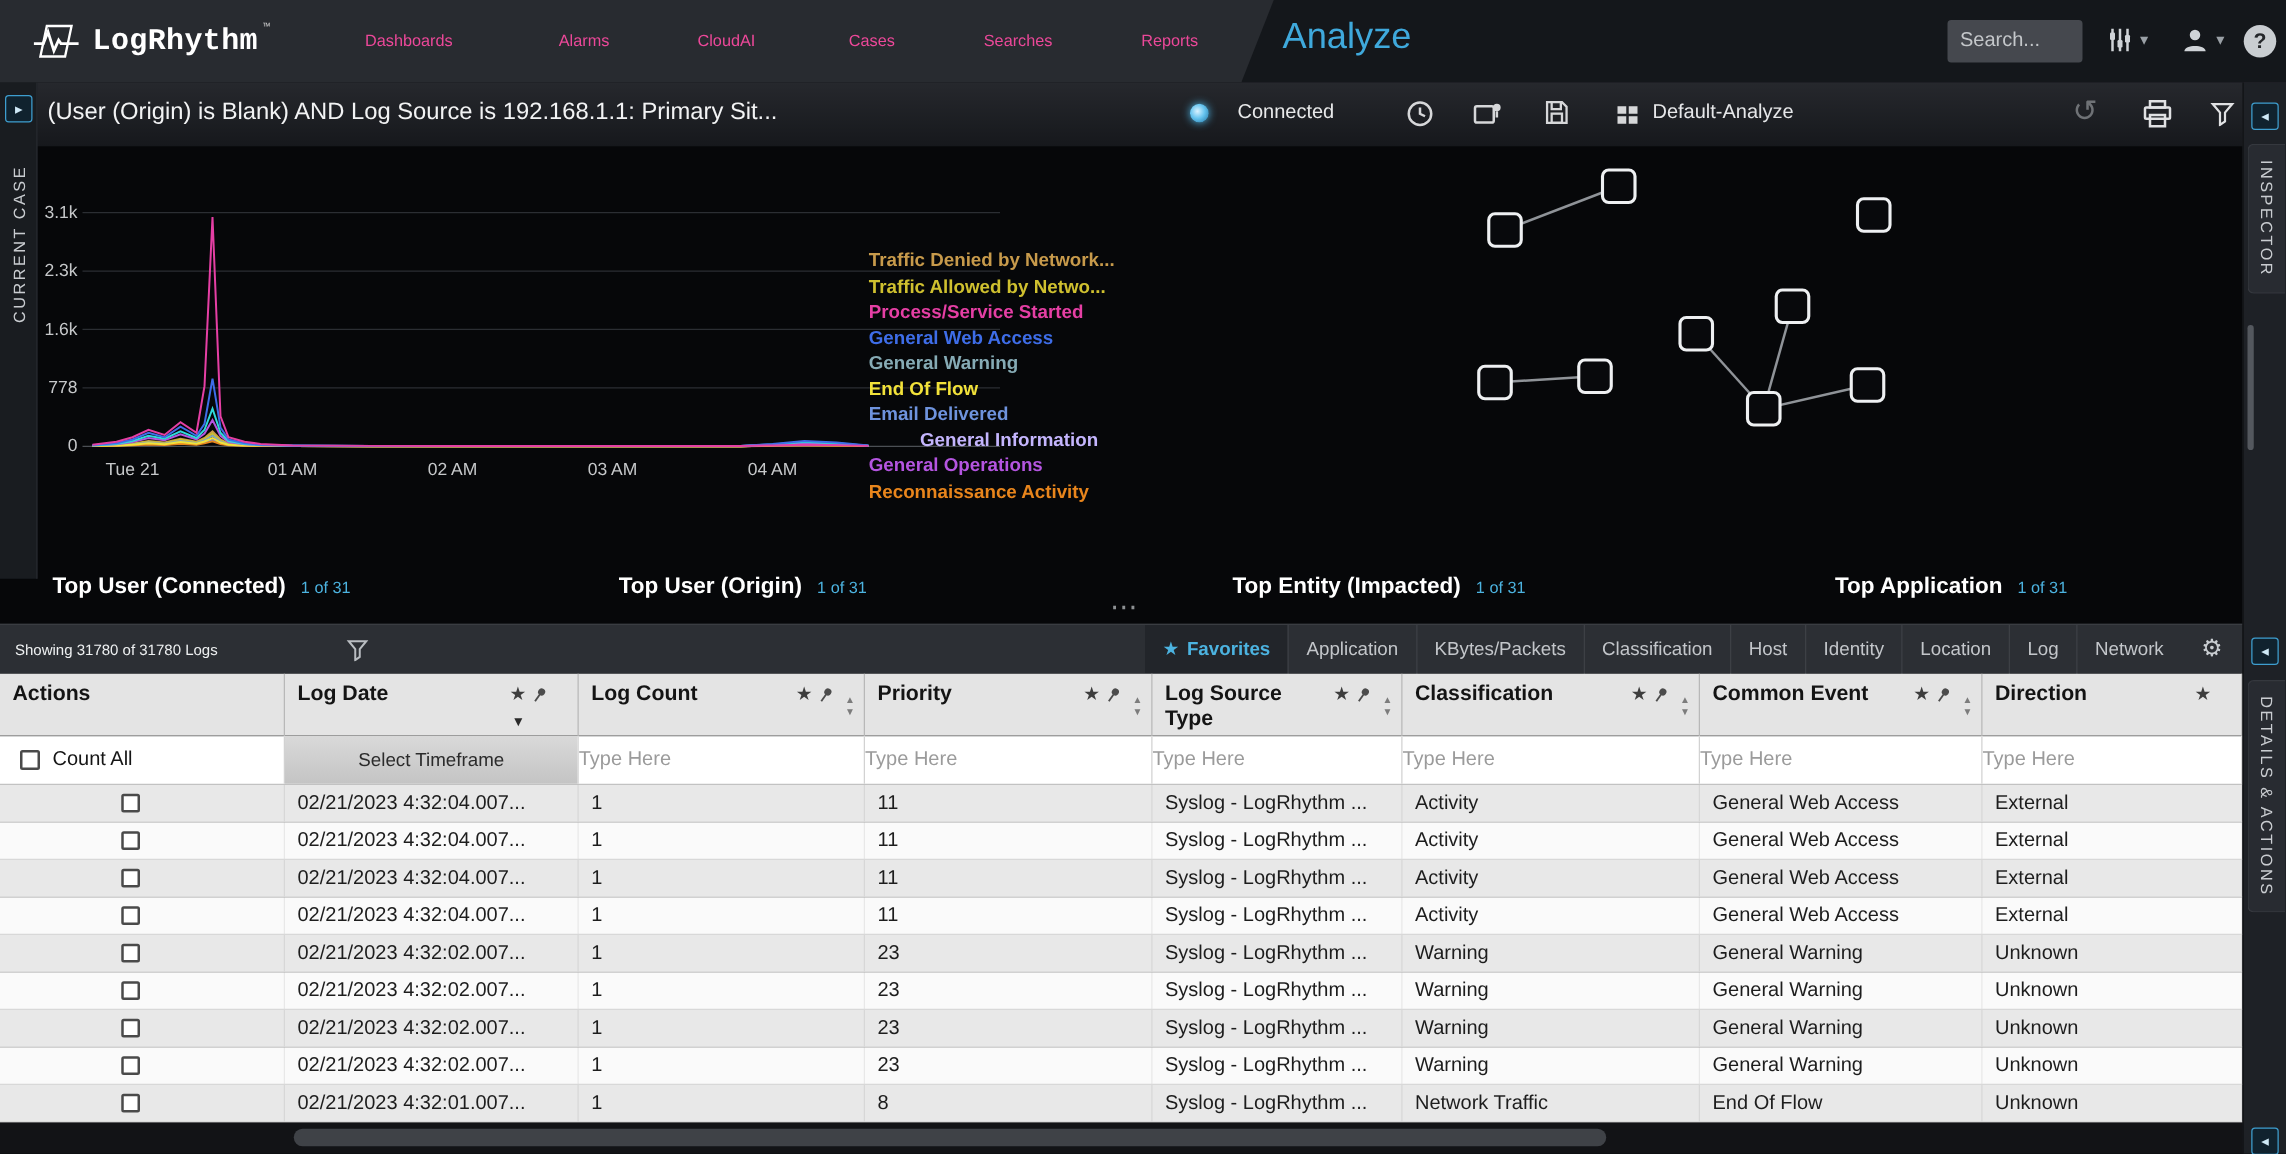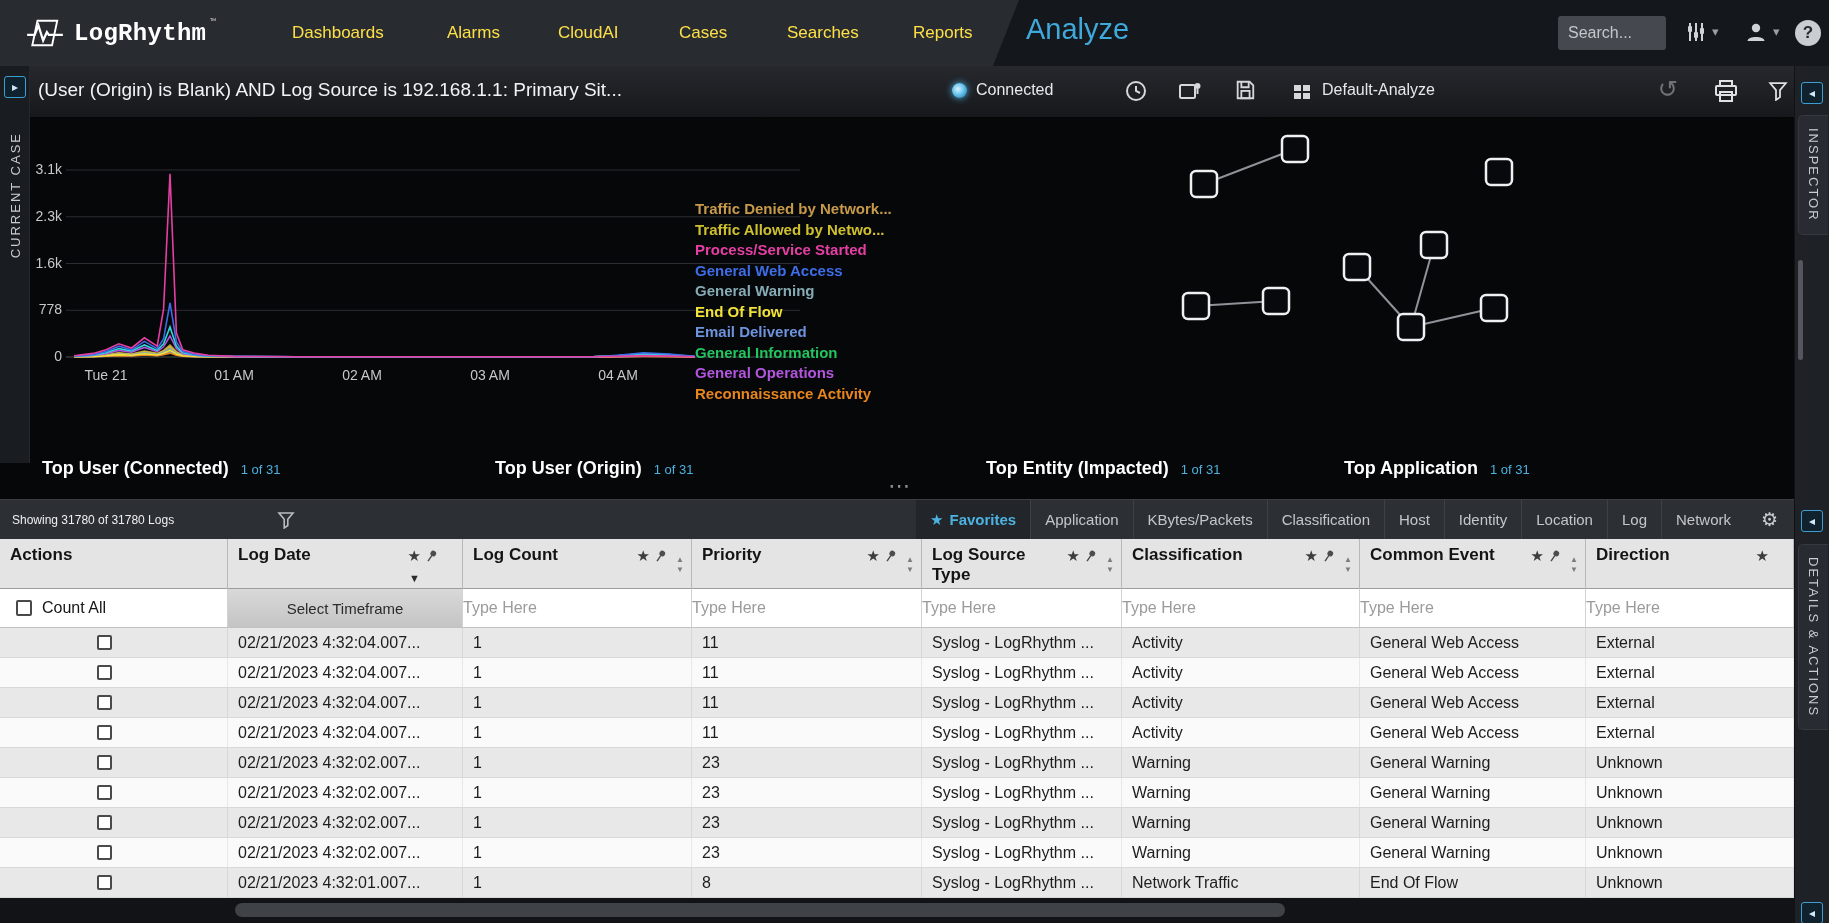--- a/index.html
+++ b/index.html
@@ -12,7 +12,7 @@
   .brand{position:absolute;left:26px;top:0;height:66px;display:flex;align-items:center;gap:10px;cursor:pointer;font-family:Liberation Mono, monospace;}
   .brand-text{font-size:24px;font-weight:700;color:#fff;letter-spacing:.3px;}
   .tm{font-size:9px;color:#cfcfcf;align-self:flex-start;margin:18px 0 0 -6px;}
-  .nav-item{position:absolute;top:0;height:66px;line-height:66px;color:#fde047;font-size:17px;cursor:pointer;}
+  .nav-item{position:absolute;top:0;height:66px;line-height:66px;color:#ec4899;font-size:13px;cursor:pointer;}
   .analyze-bg{position:absolute;top:0;left:993px;right:0;height:66px;background:#14171b;clip-path:polygon(26px 0,100% 0,100% 100%,0 100%);}
   .analyze-label{position:absolute;left:1026px;top:13px;font-size:29px;color:#3fa9dc;cursor:pointer;}
   .searchbox{position:absolute;left:1558px;top:16px;width:108px;height:34px;background:#45484e;border-radius:3px;}

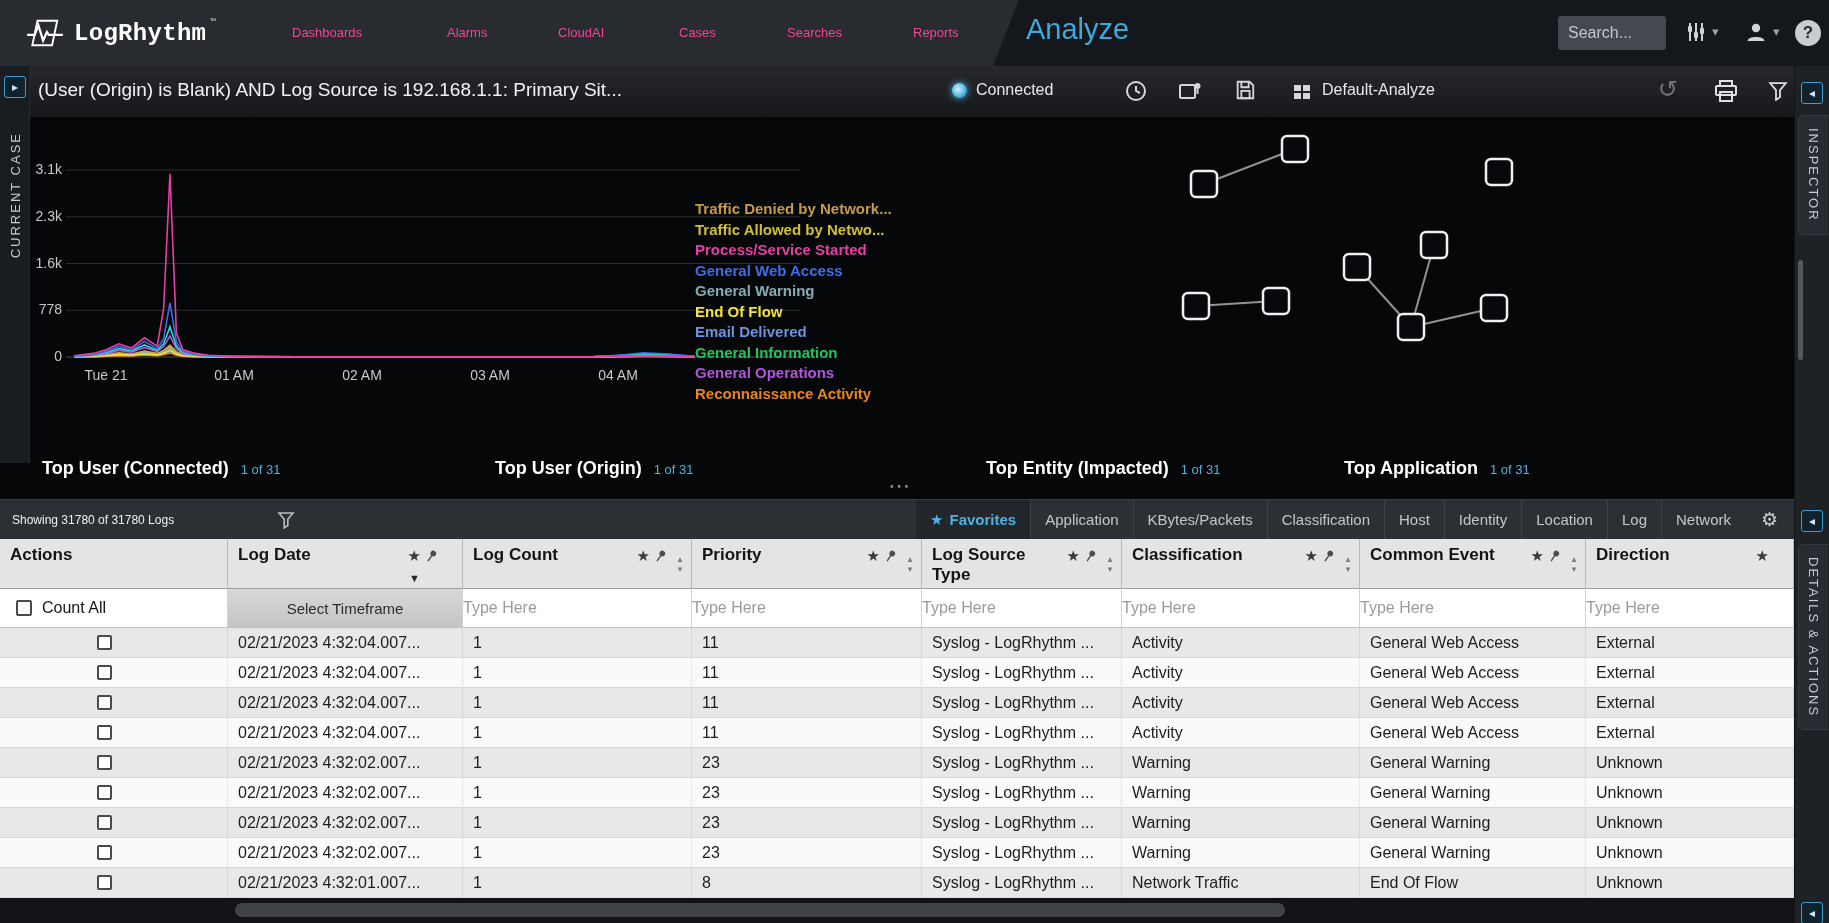--- a/index.html
+++ b/index.html
@@ -25,7 +25,7 @@
   
   .querybar{position:absolute;left:0;top:66px;width:1829px;height:51px;background:linear-gradient(180deg,#26282d,#16181c);z-index:2;}
   .q-title{position:absolute;left:38px;top:13px;font-size:19px;color:#f2f3f4;white-space:nowrap;cursor:pointer;}
-  .conn{position:absolute;left:952px;top:15px;display:flex;align-items:center;gap:9px;color:#e8e9ea;font-size:16px;}
+  .conn{position:absolute;left:952px;top:15px;display:flex;align-items:center;gap:23px;color:#e8e9ea;font-size:16px;}
   .conn-dot{width:15px;height:15px;border-radius:50%;background:radial-gradient(circle at 40% 40%,#d9f2ff 0%,#66c4ef 45%,#1d6f9e 100%);box-shadow:0 0 7px #4db7e8;}
   .qb-ico{position:absolute;top:13px;cursor:pointer;}
   .layout-label{position:absolute;left:1322px;top:15px;font-size:16px;color:#e6e7e9;cursor:pointer;}

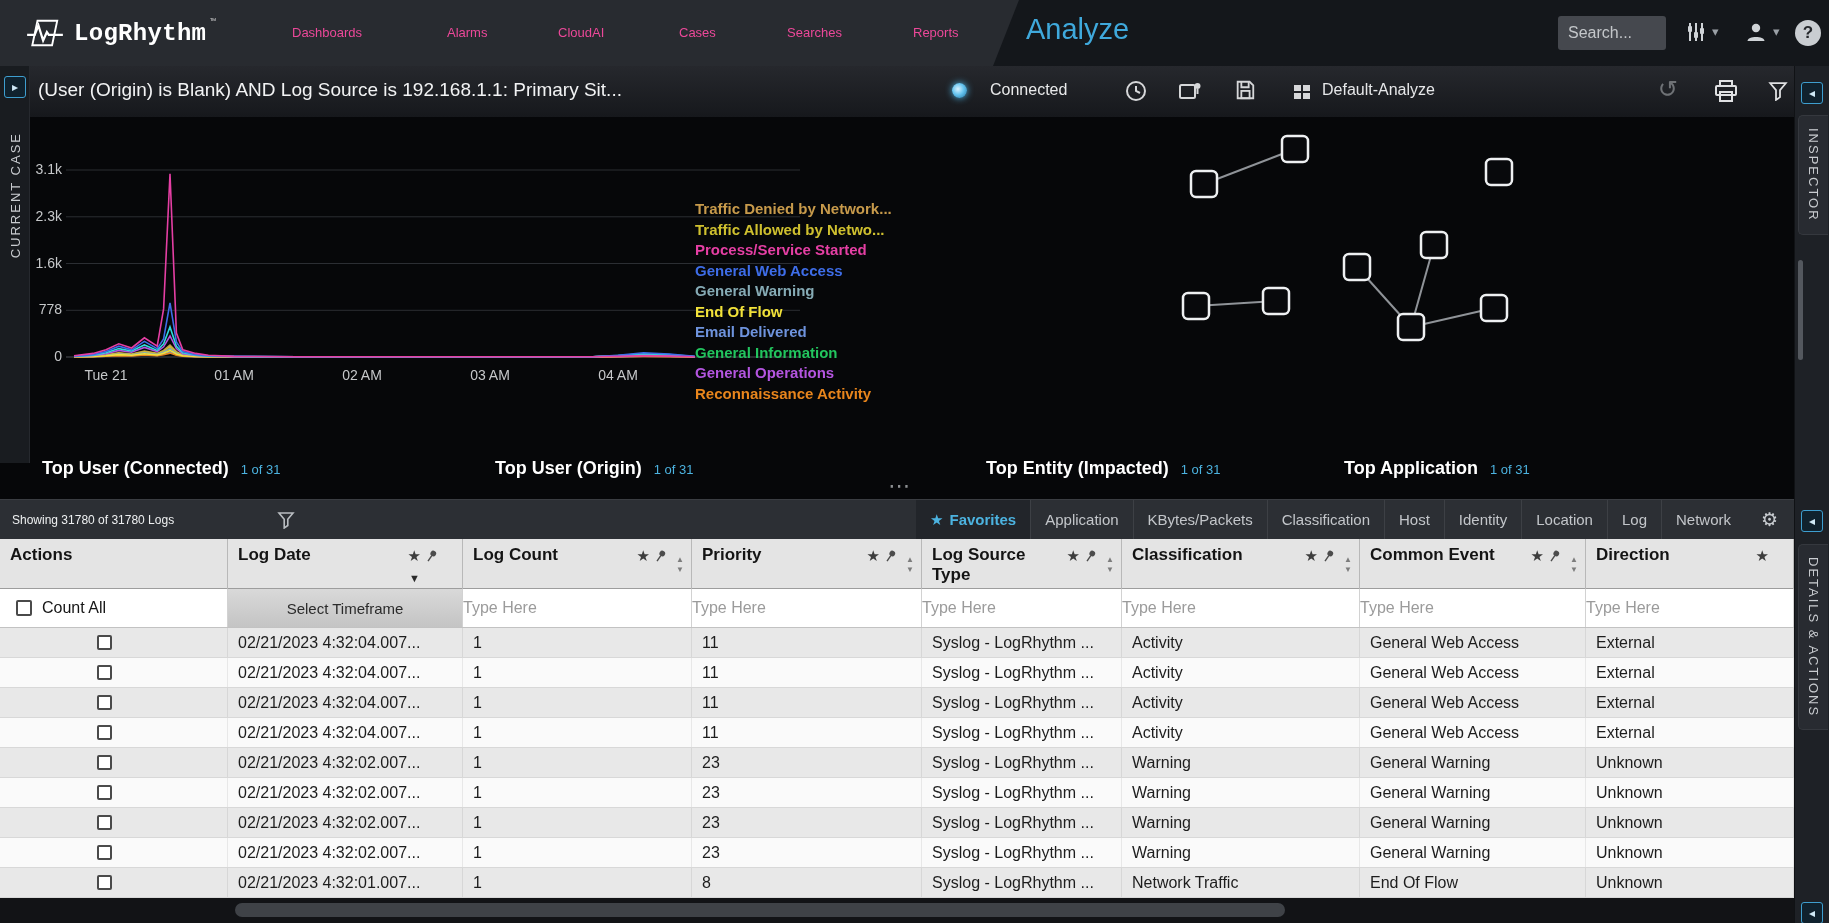--- a/index.html
+++ b/index.html
@@ -234,7 +234,7 @@
         <div class="legend-item" style="color: rgb(134, 171, 181);">General Warning</div>
         <div class="legend-item" style="color: rgb(242, 226, 58);">End Of Flow</div>
         <div class="legend-item" style="color: rgb(110, 147, 221);">Email Delivered</div>
-        <div class="legend-item" style="color: #22c55e;">General Information</div>
+        <div class="legend-item" style="color: #c4b5fd; margin-left: 41px;">General Information</div>
         <div class="legend-item" style="color: rgb(180, 85, 224);">General Operations</div>
         <div class="legend-item" style="color: rgb(232, 133, 28);">Reconnaissance Activity</div>
       </div>

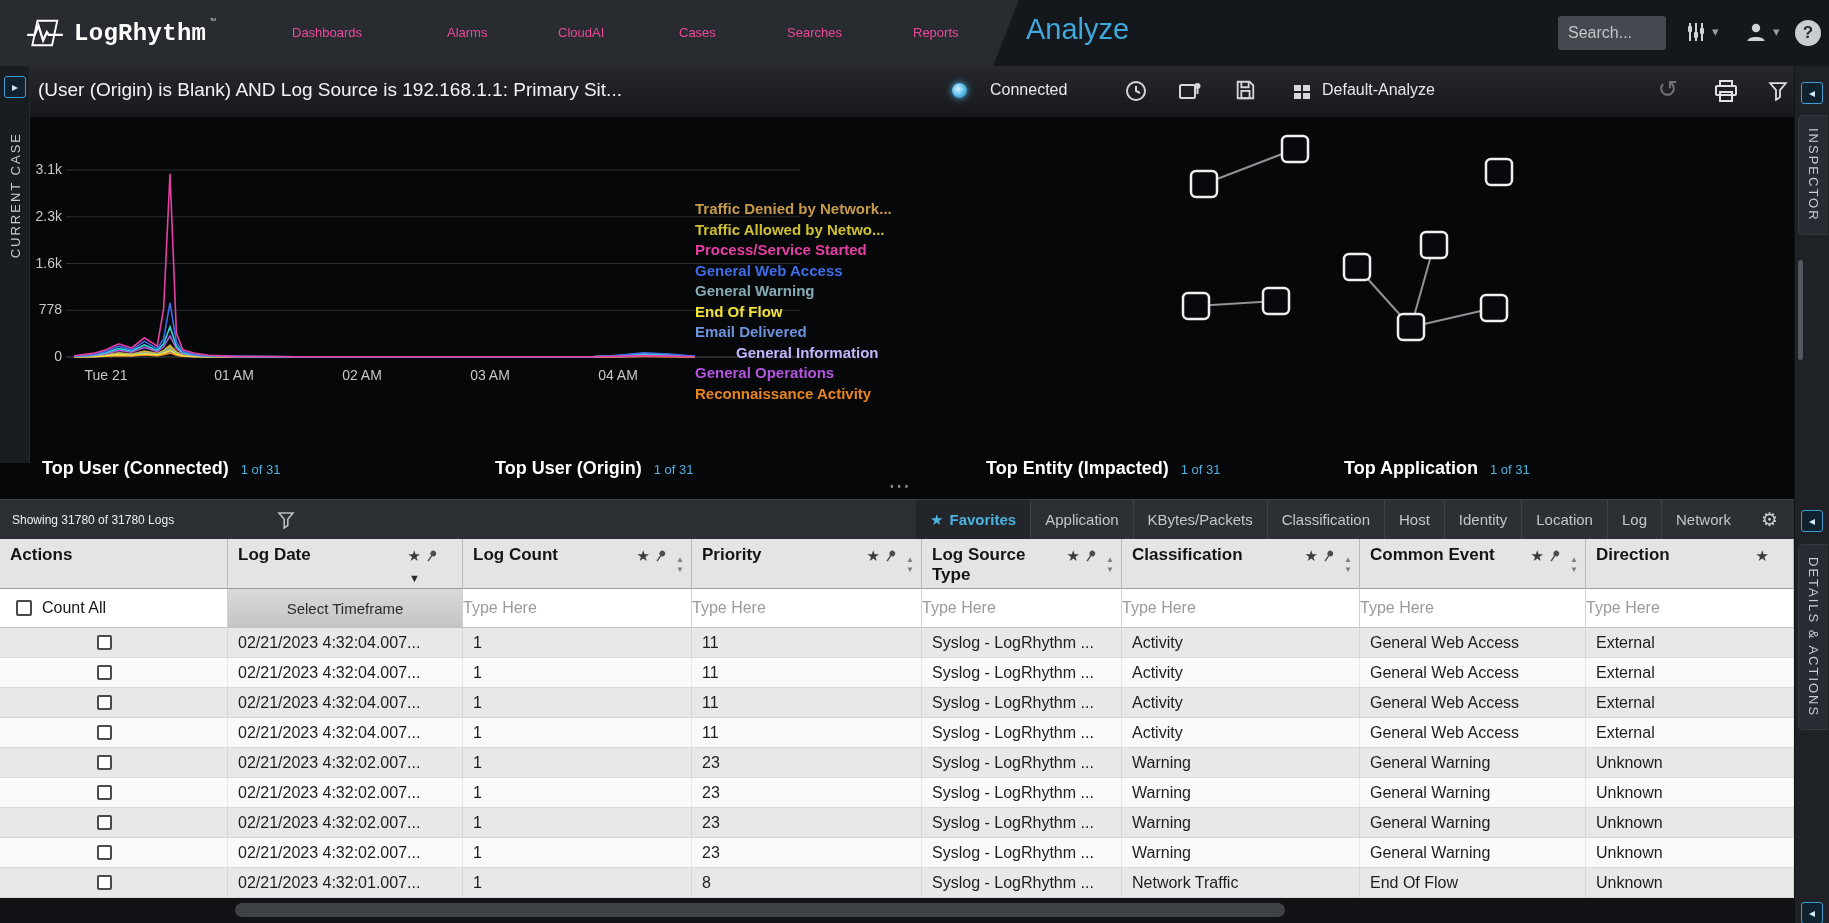--- a/index.html
+++ b/index.html
@@ -261,7 +261,7 @@
         <span class="panel-title">Top Entity (Impacted)</span>
         <span class="panel-pager">1 of 31</span>
       </div>
-      <div class="panel" style="left: 1344px;">
+      <div class="panel" style="left: 1468px;">
         <span class="panel-title">Top Application</span>
         <span class="panel-pager">1 of 31</span>
       </div>

